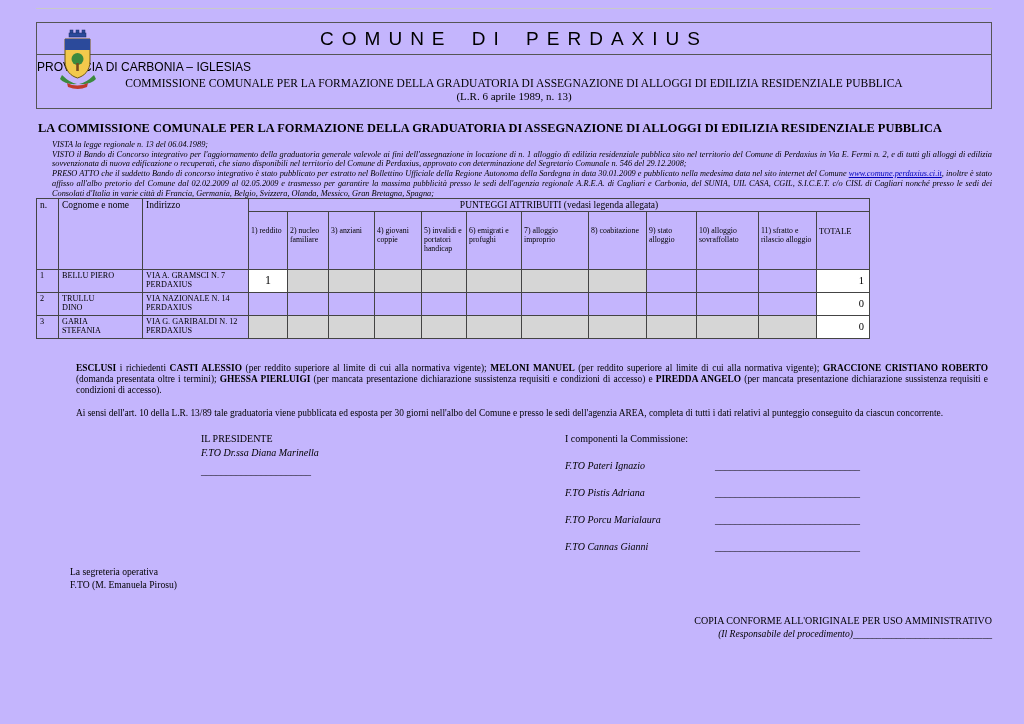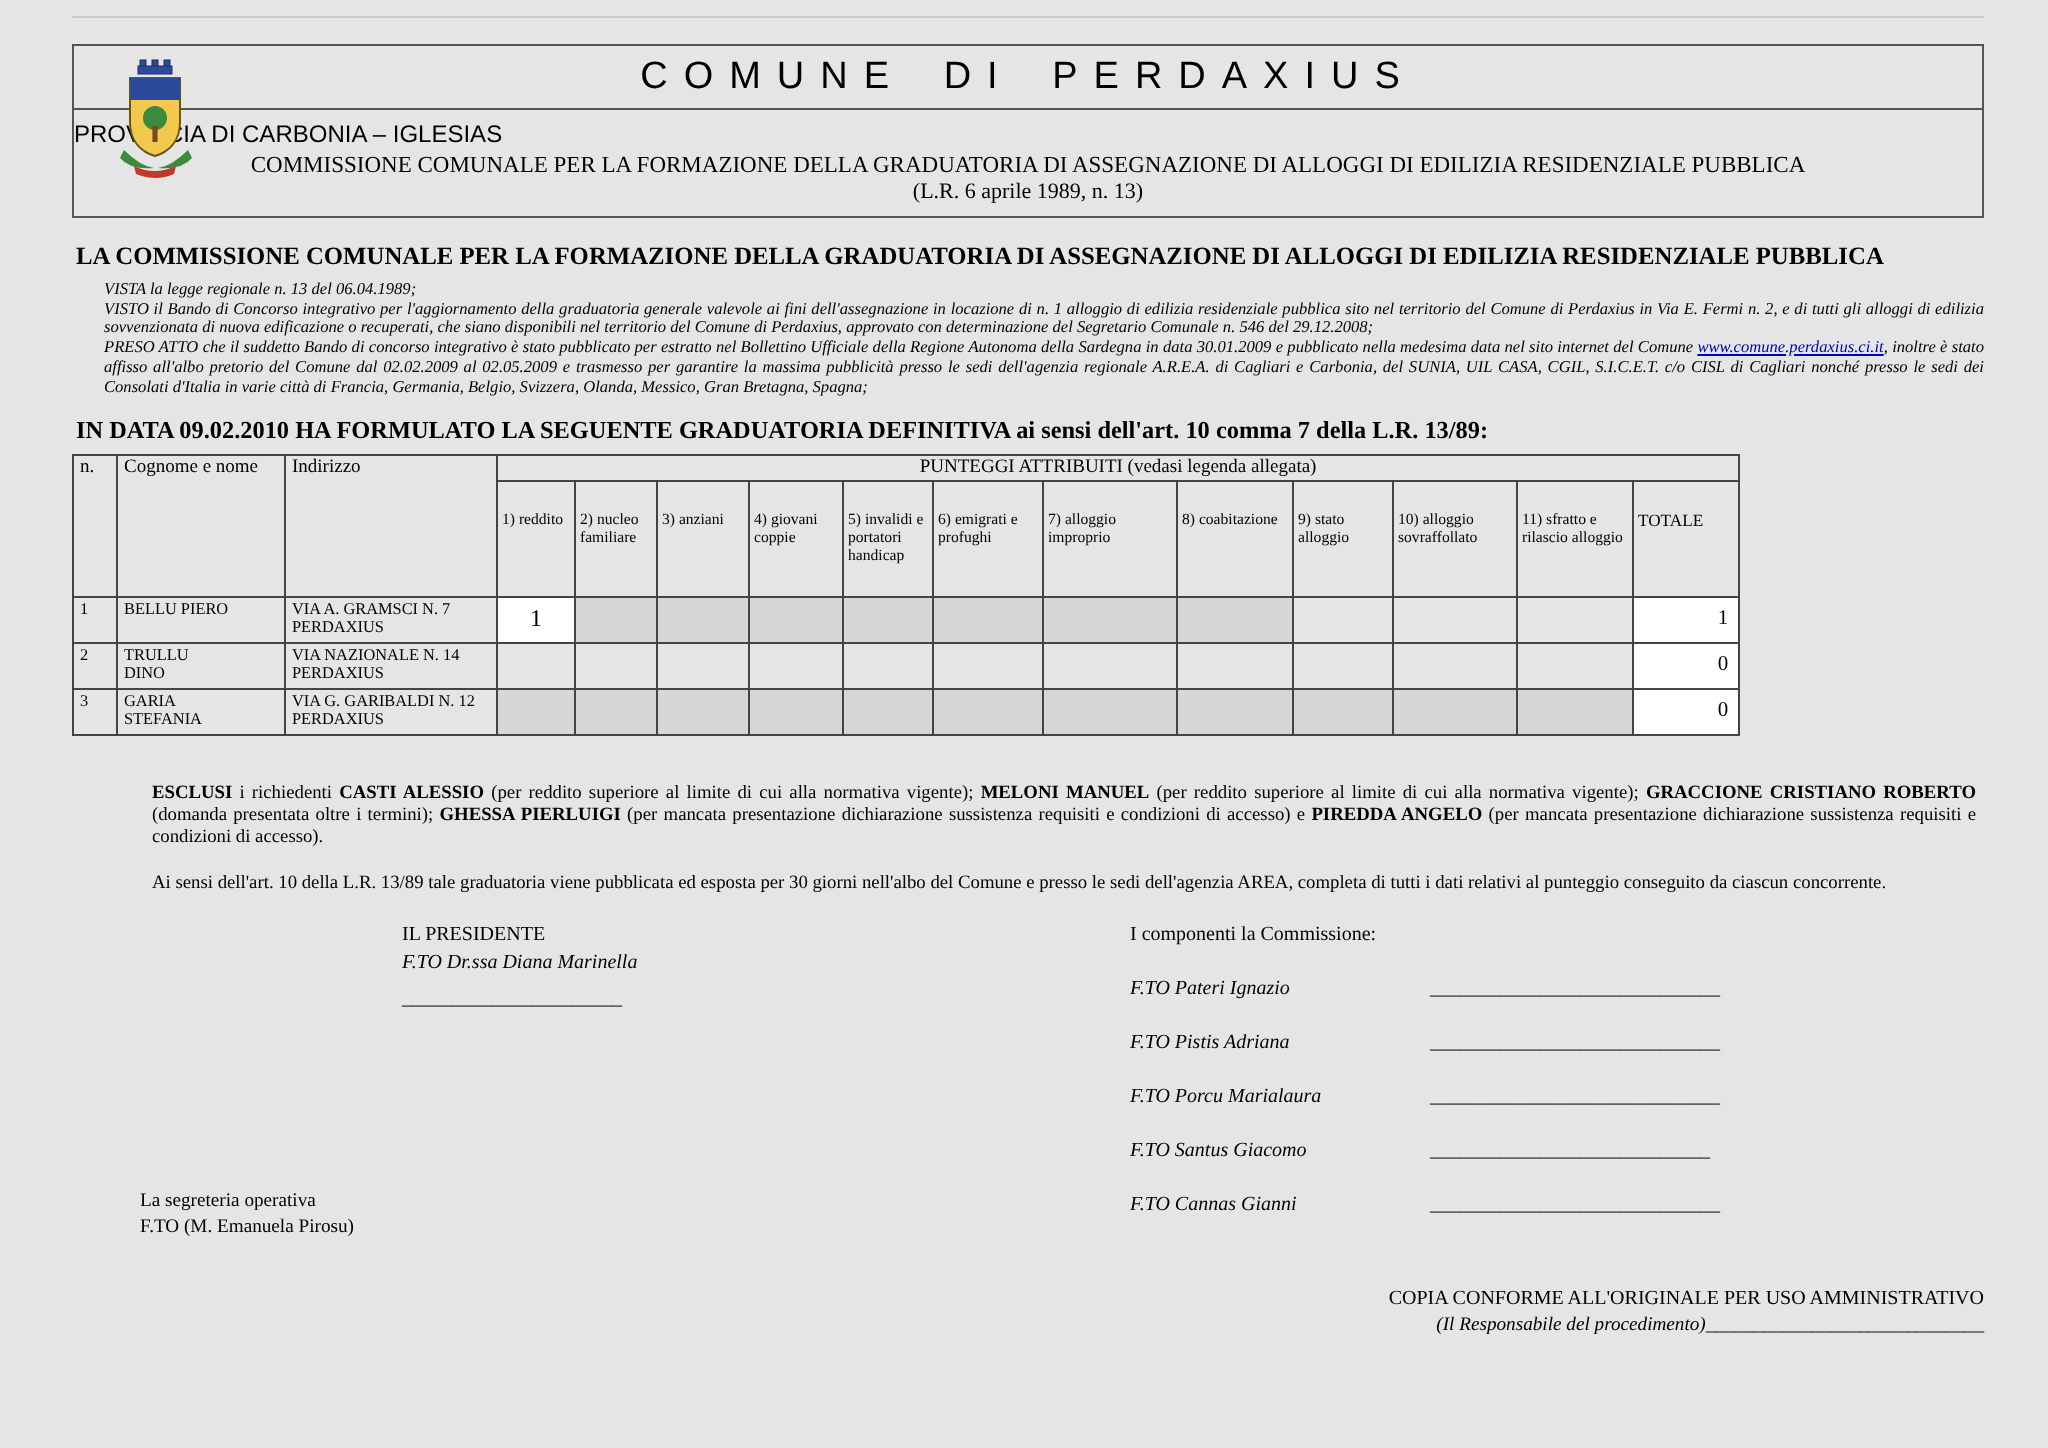--- a/index.html
+++ b/index.html
@@ -10,7 +10,7 @@
     font-family:"Liberation Serif", serif;
     overflow:hidden;
   }
-  .page { width:1024px; height:724px; padding:8px 32px 10px 36px; position:relative; background:#e5e5e5; }
+  .page { width:1024px; height:724px; padding:8px 32px 10px 36px; position:relative; background:#c4b5fd; }
 
   .top-rule { border-top:1px solid #c9c9c9; margin-bottom:13px; }
 

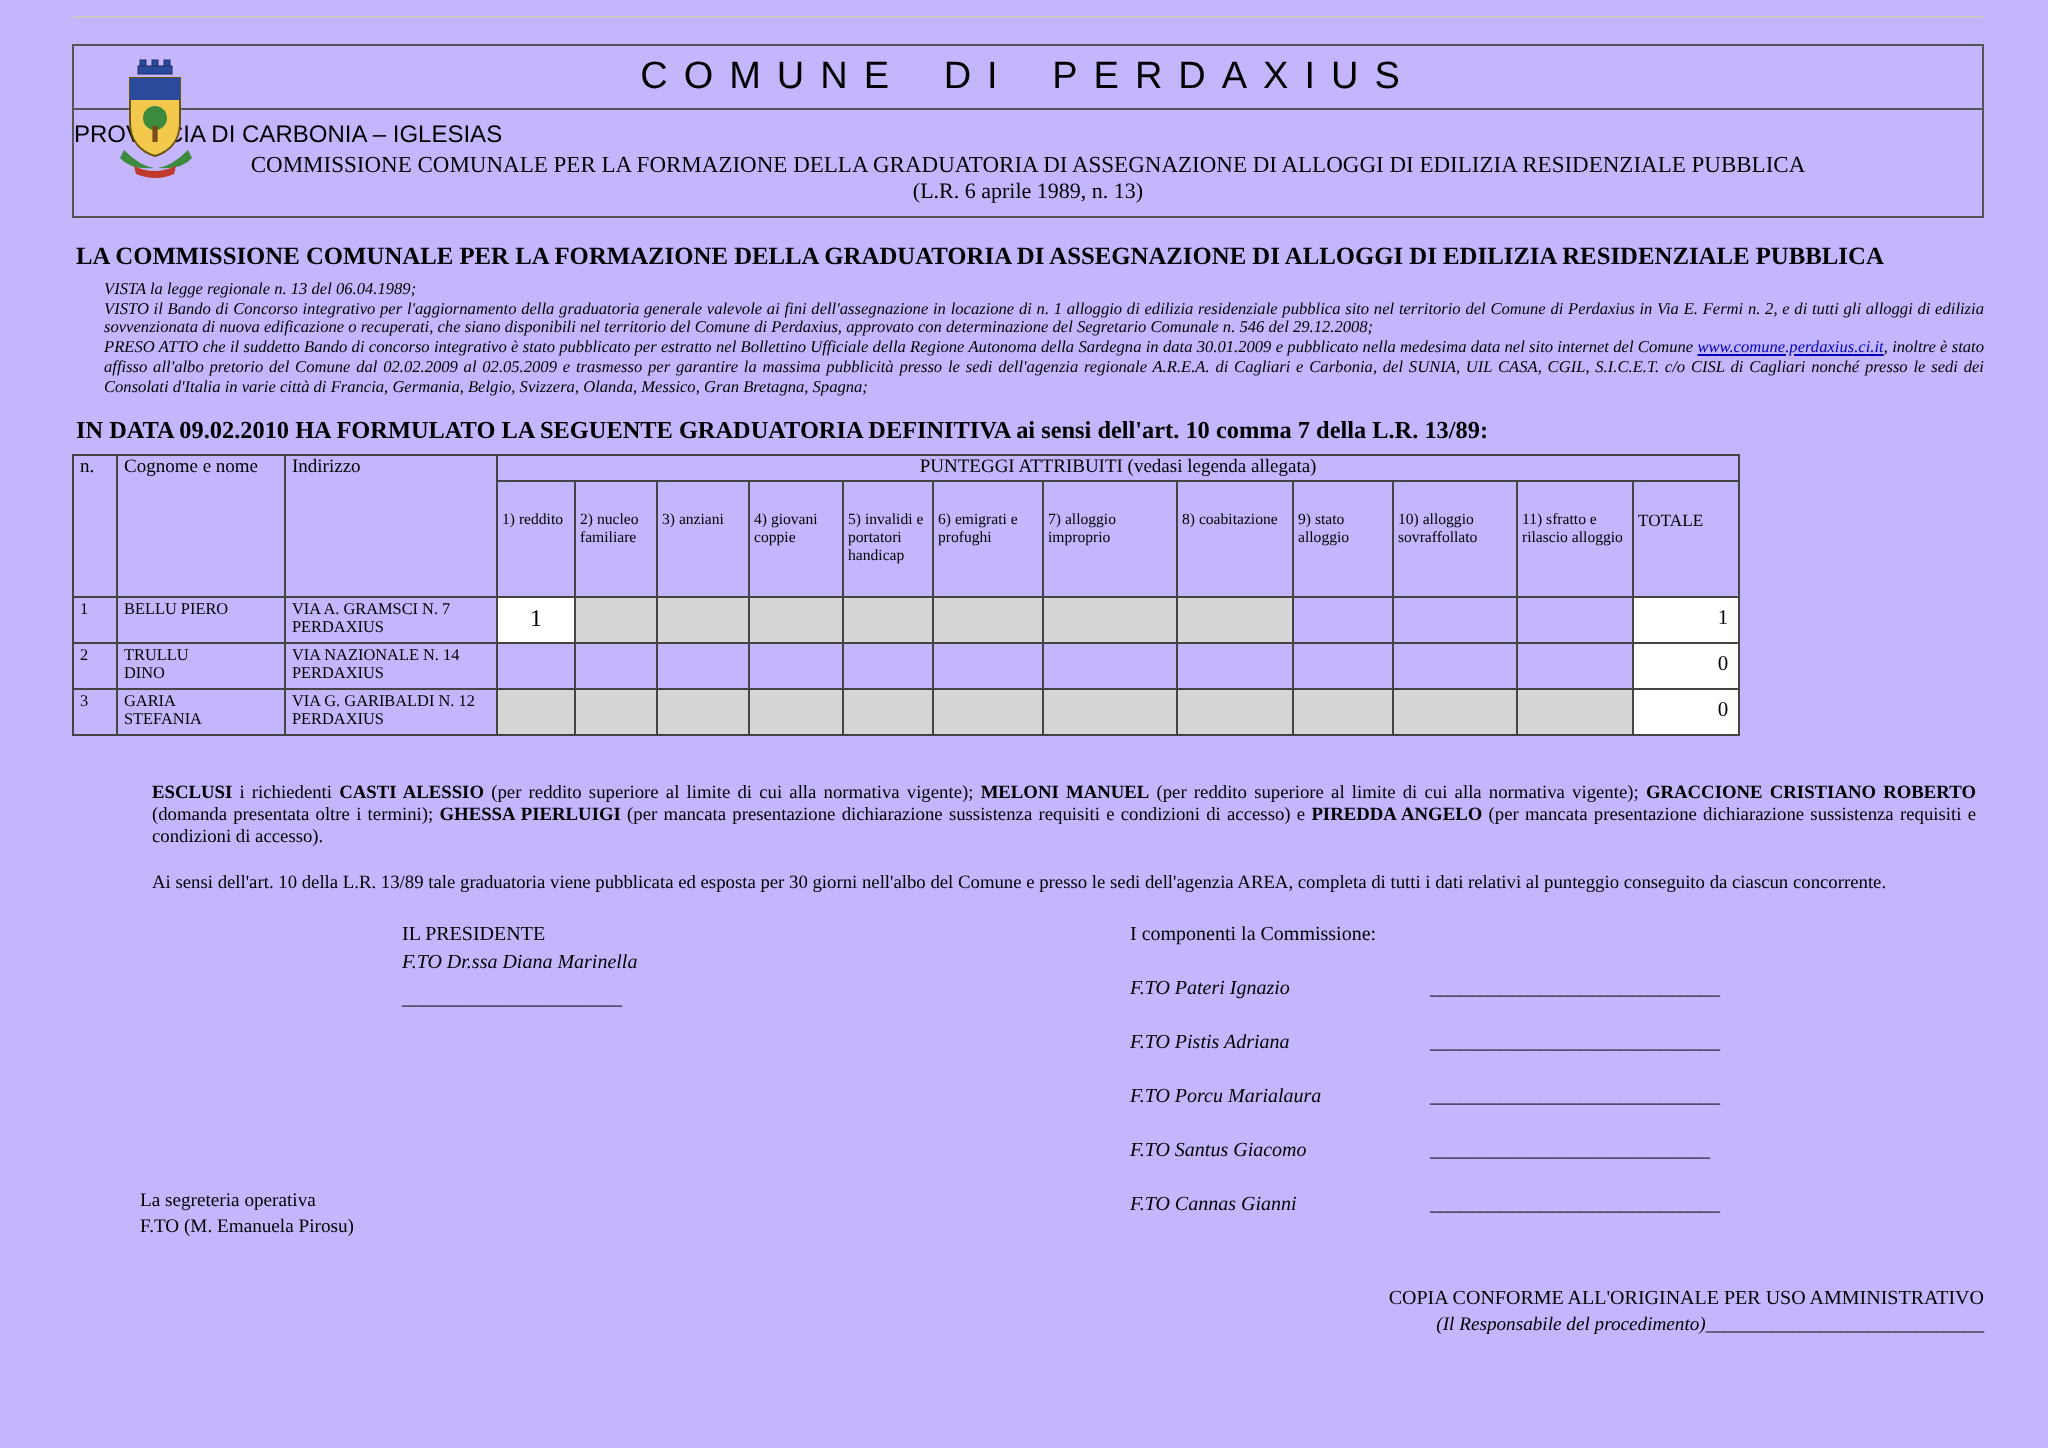--- a/index.html
+++ b/index.html
@@ -104,7 +104,6 @@
     <p><span>PRESO ATTO che il suddetto Bando di concorso integrativo è stato pubblicato per estratto nel Bollettino Ufficiale della Regione Autonoma della Sardegna in data 30.01.2009 e pubblicato nella medesima data nel sito internet del Comune </span><a href="#" class="doc-link">www.comune.perdaxius.ci.it</a><span>, inoltre è stato affisso all'albo pretorio del Comune dal 02.02.2009 al 02.05.2009 e trasmesso per garantire la massima pubblicità presso le sedi dell'agenzia regionale A.R.E.A. di Cagliari e Carbonia, del SUNIA, UIL CASA, CGIL, S.I.C.E.T. c/o CISL di Cagliari nonché presso le sedi dei Consolati d'Italia in varie città di Francia, Germania, Belgio, Svizzera, Olanda, Messico, Gran Bretagna, Spagna;</span></p>
   </div>
 
-  <div class="formulation">IN DATA 09.02.2010 HA FORMULATO LA SEGUENTE GRADUATORIA DEFINITIVA ai sensi dell'art. 10 comma 7 della L.R. 13/89:</div>
 
   <table class="grad">
     <colgroup>

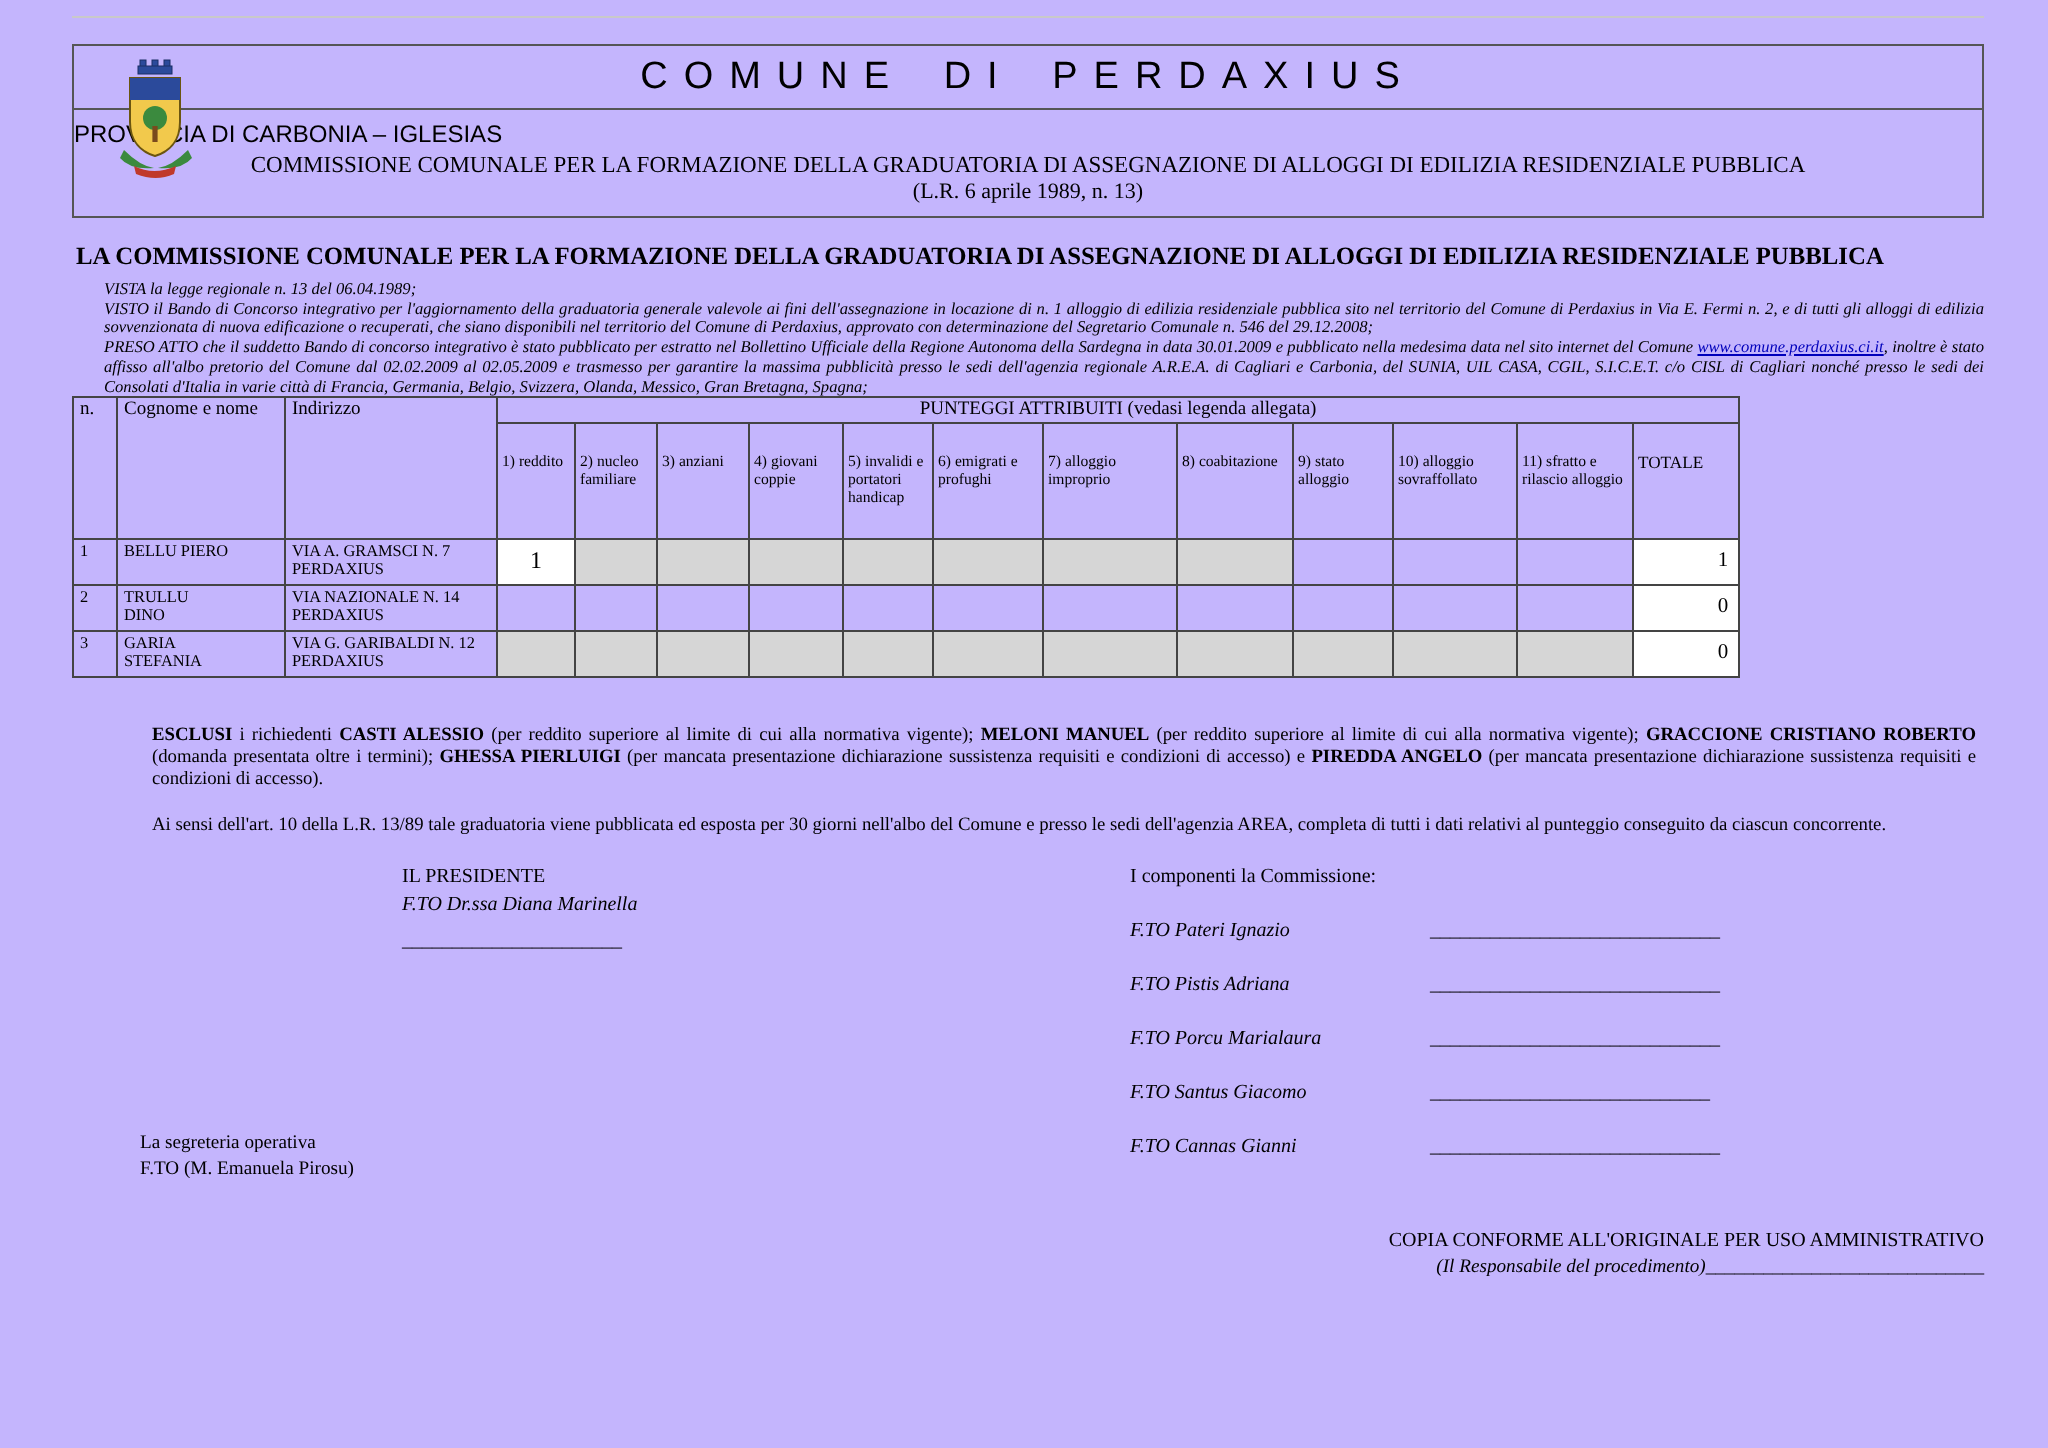--- a/index.html
+++ b/index.html
@@ -246,10 +246,6 @@
         <span class="m-line">_____________________________</span>
       </div>
       <div class="member">
-        <span class="m-name">F.TO Santus Giacomo</span>
-        <span class="m-line">____________________________</span>
-      </div>
-      <div class="member">
         <span class="m-name">F.TO Cannas Gianni</span>
         <span class="m-line">_____________________________</span>
       </div>

